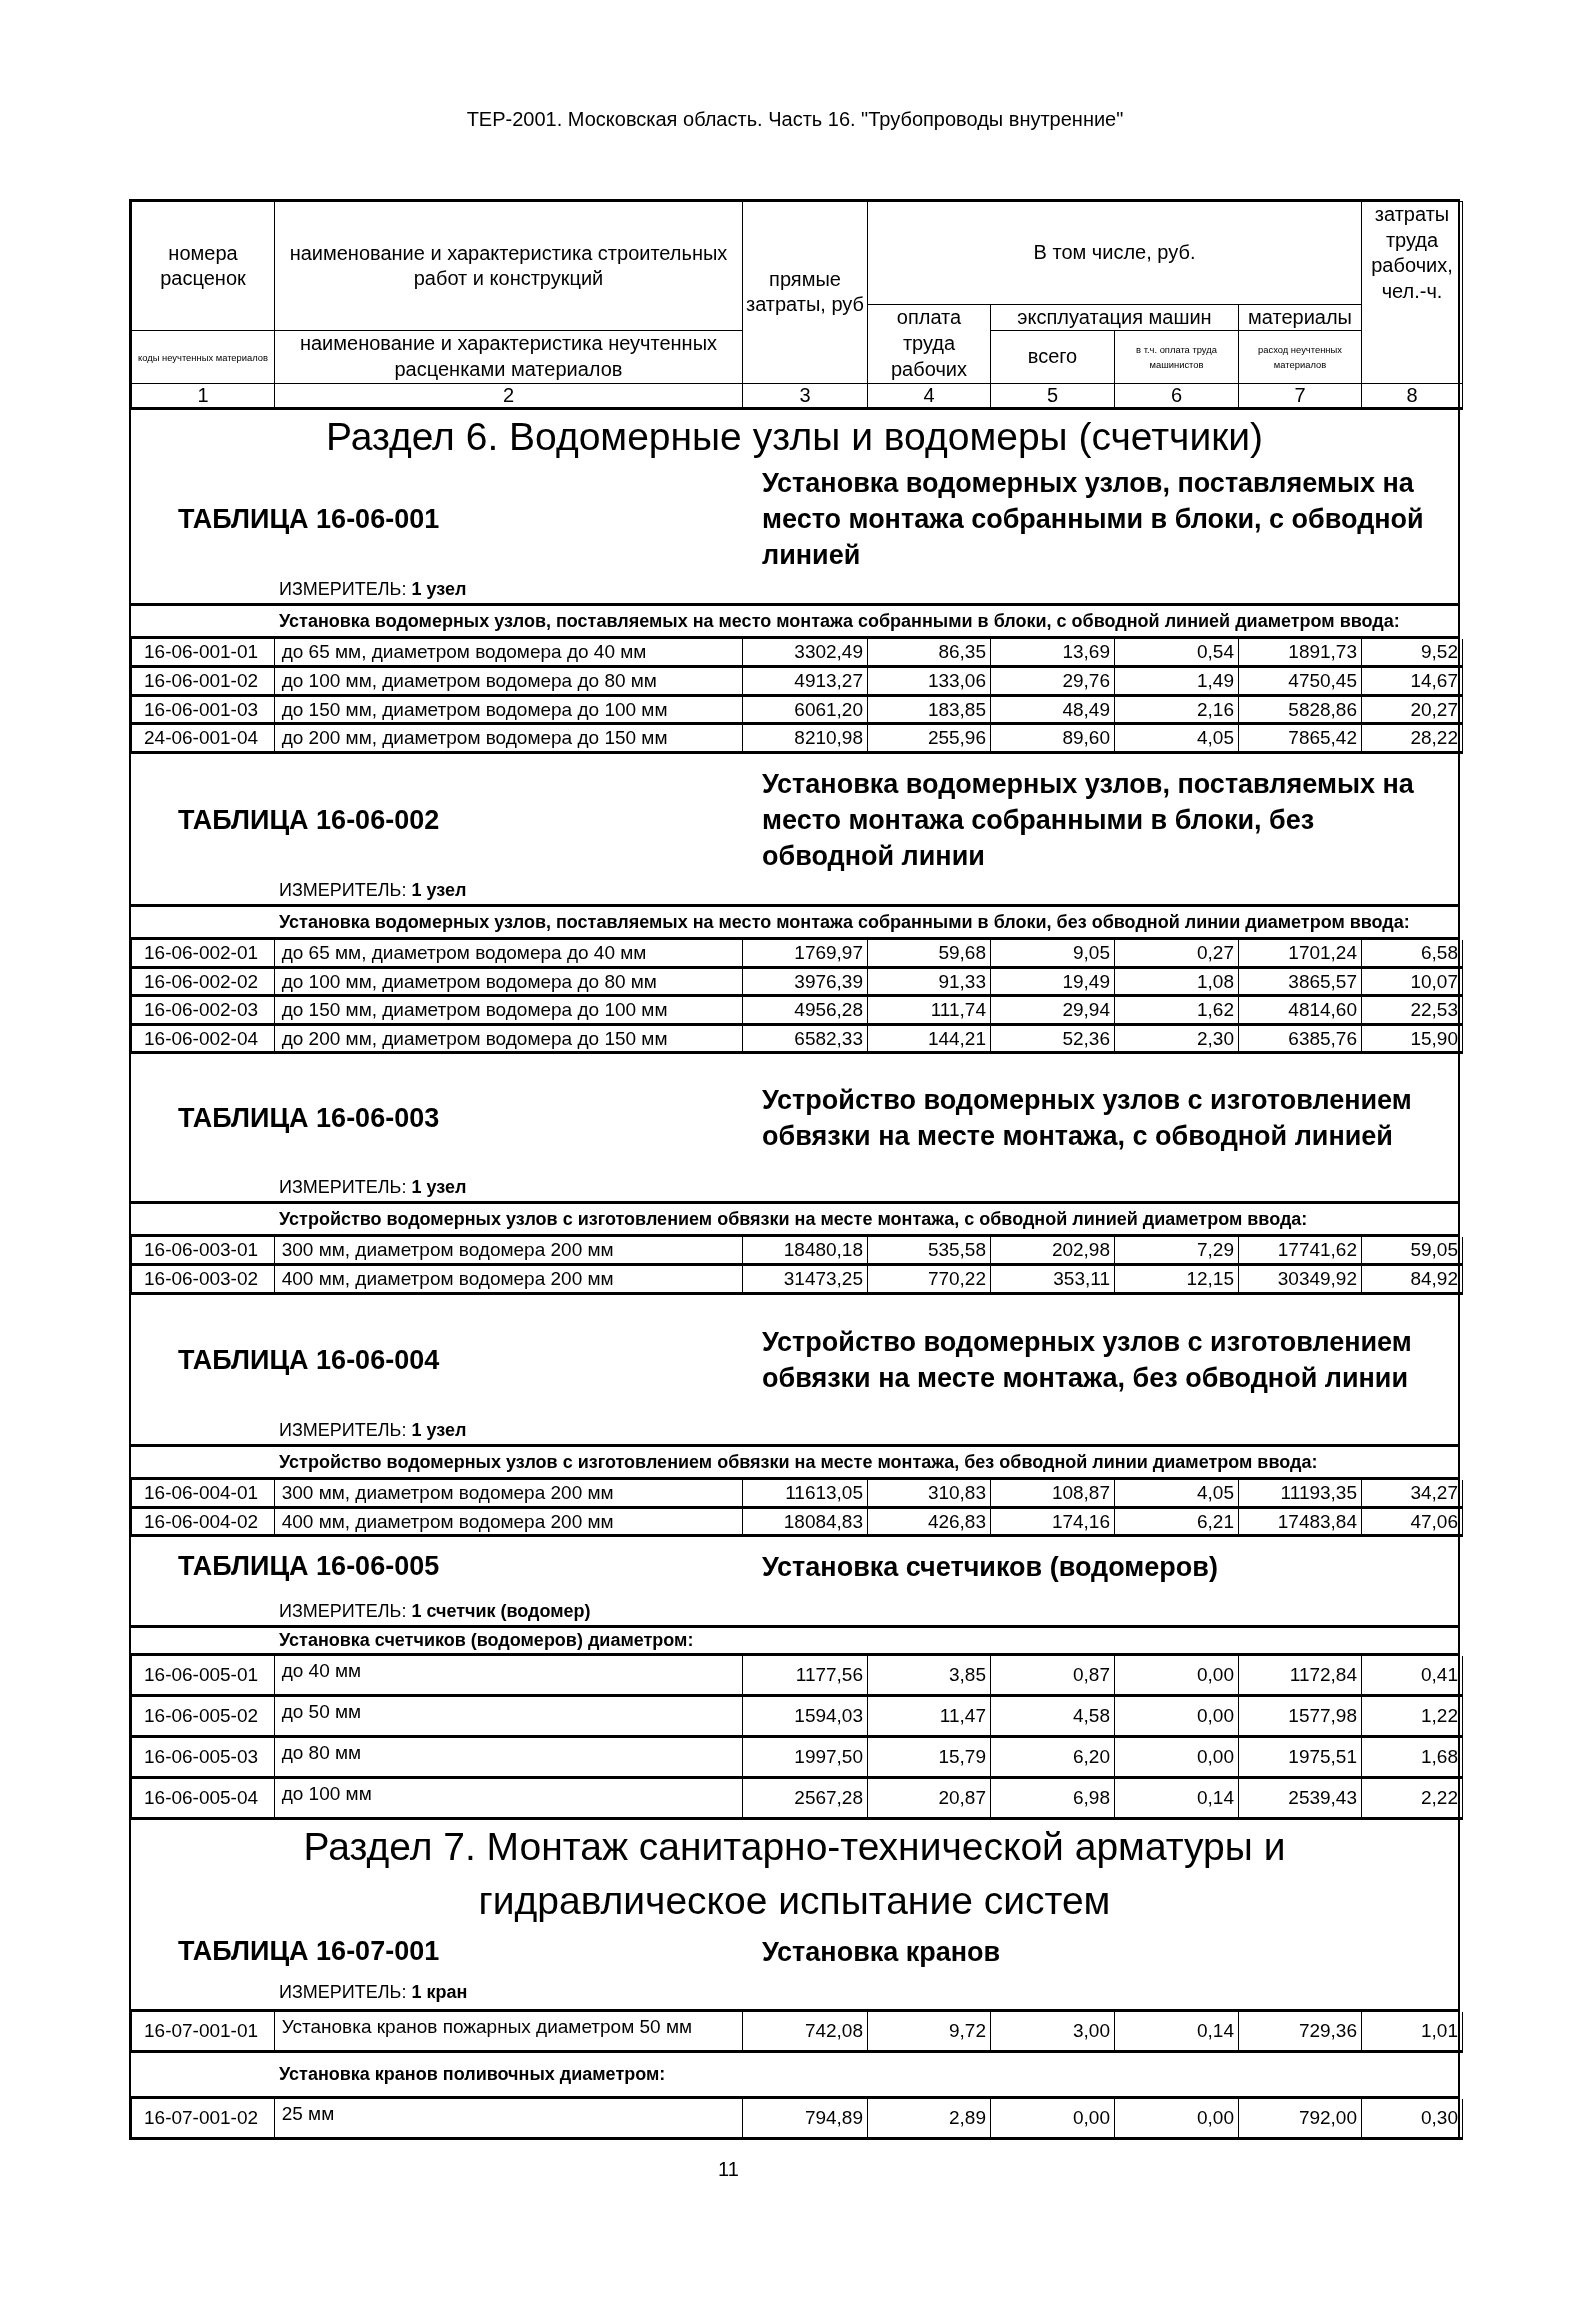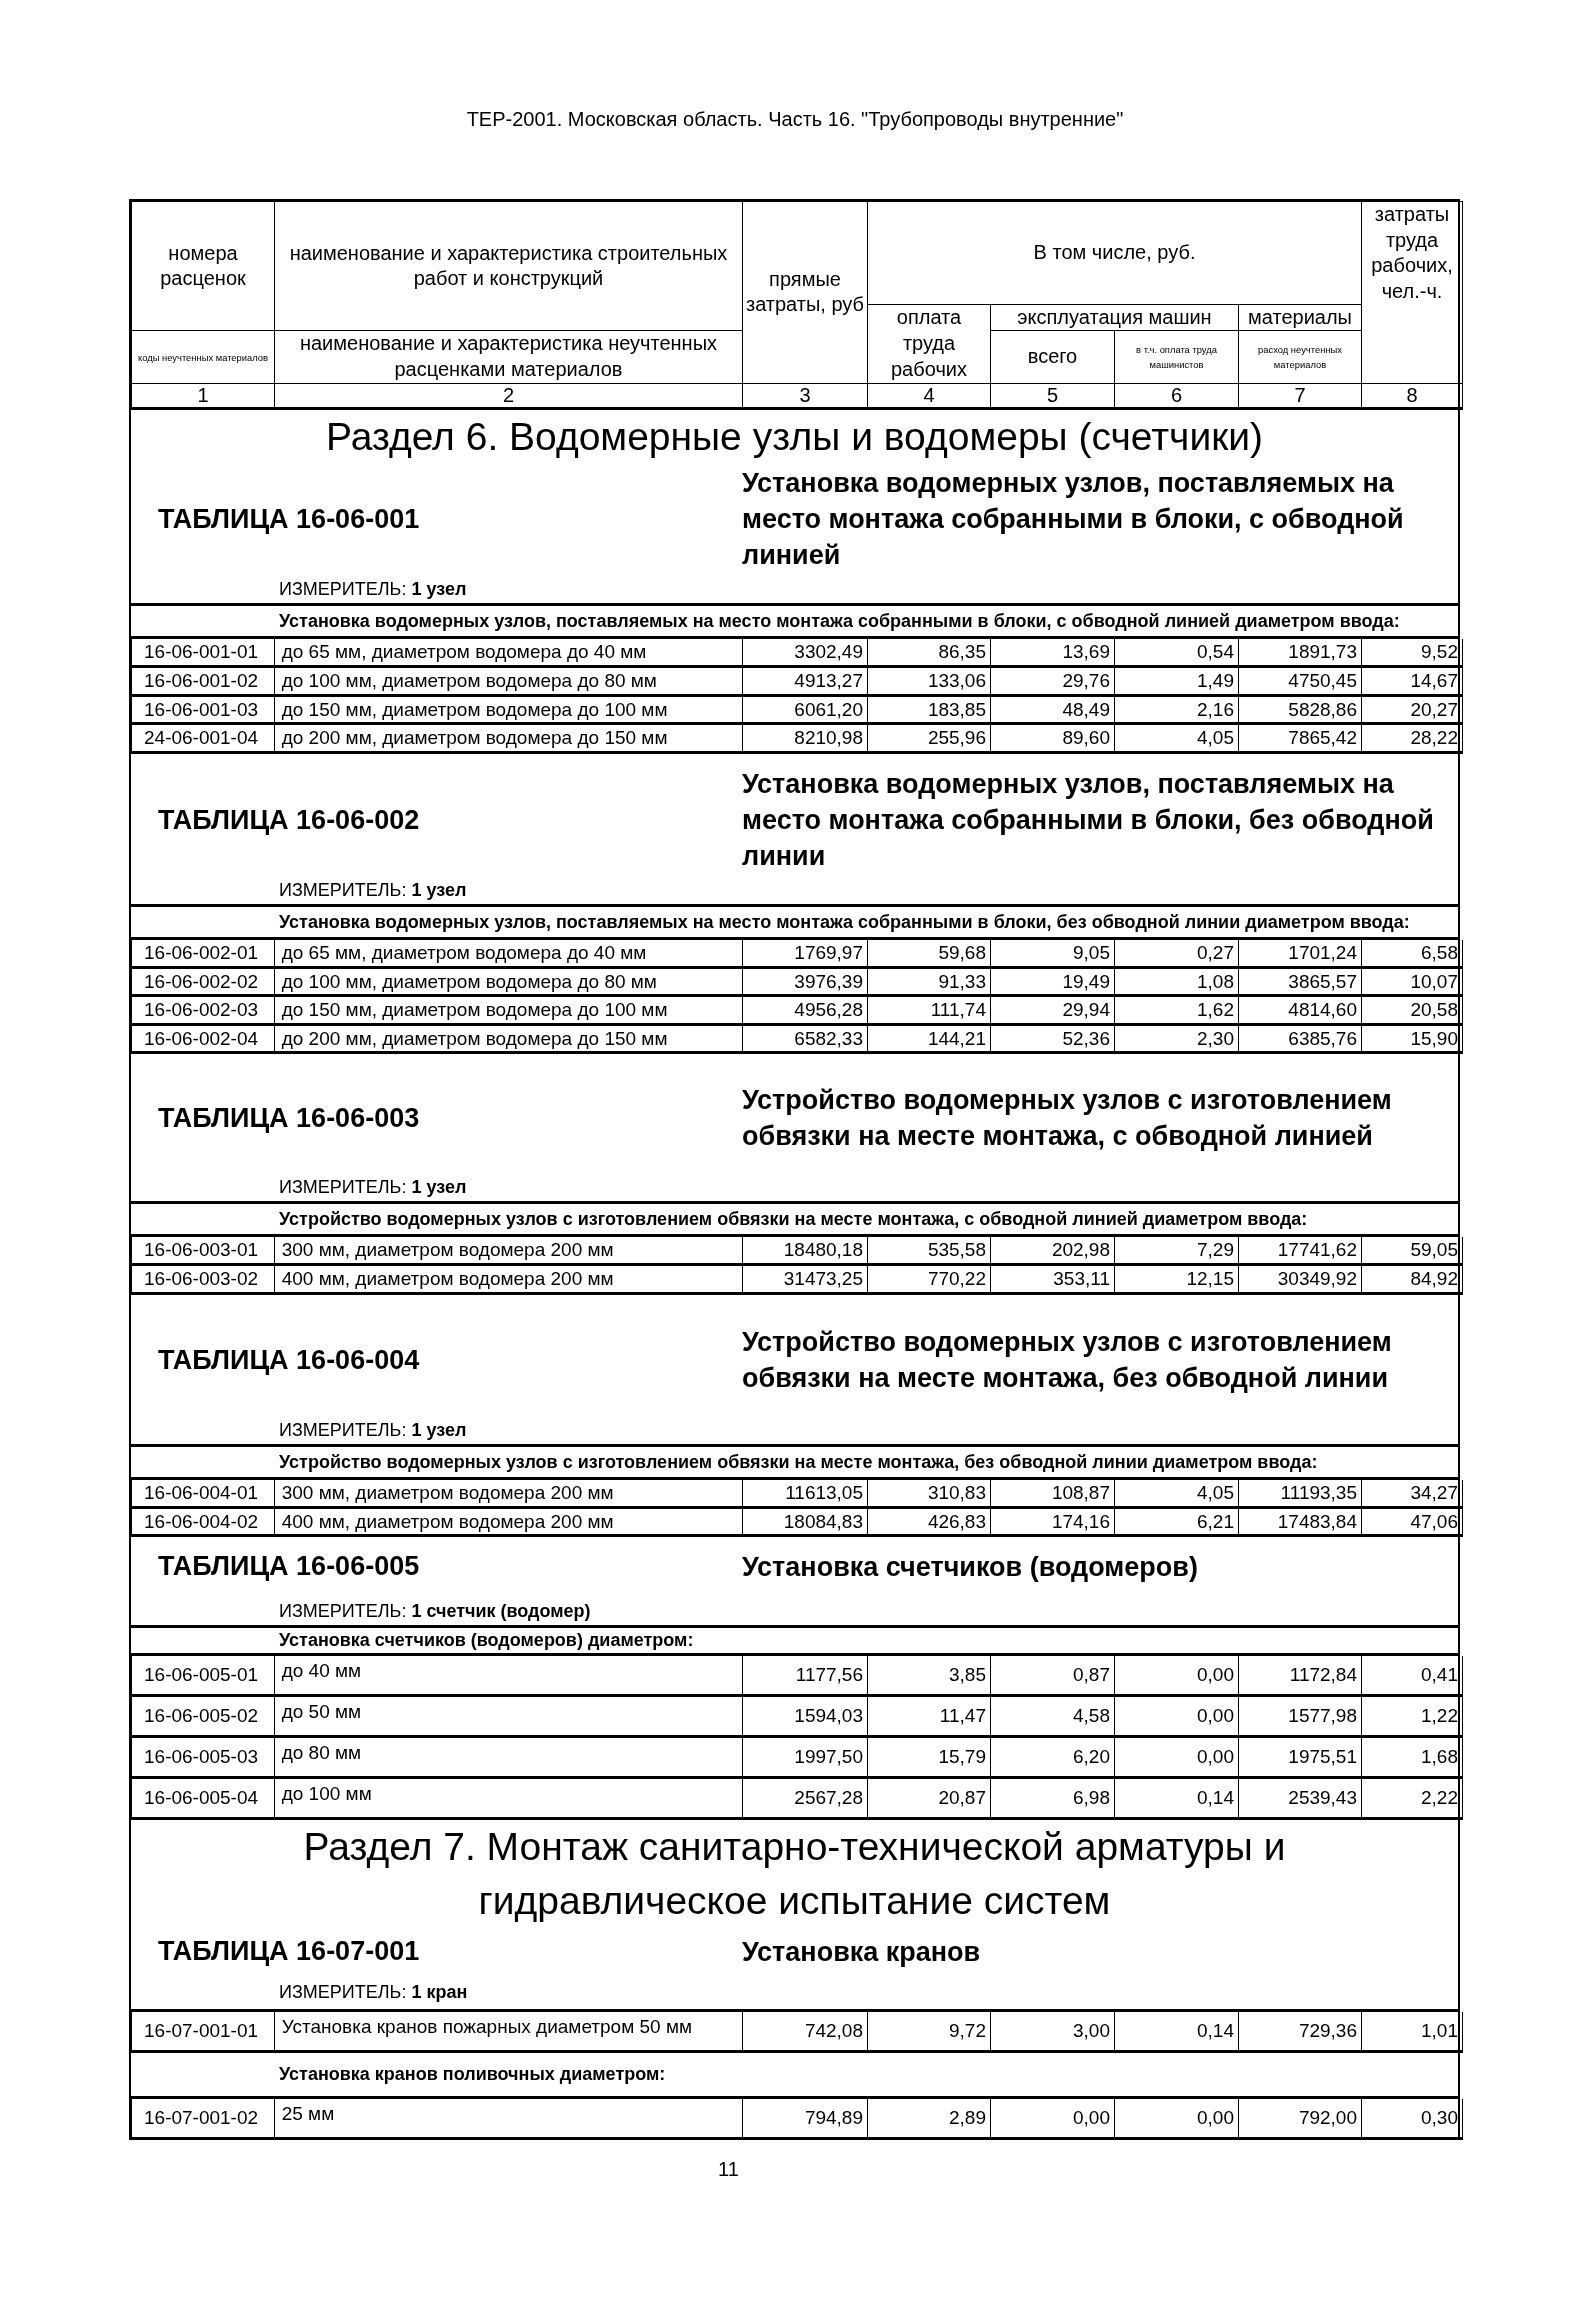--- a/index.html
+++ b/index.html
@@ -14,7 +14,7 @@
   .hdr .num td { font-size:20px; line-height:23px; border-bottom:3.4px solid #000; }
   .section-title { text-align:center; font-size:39px; line-height:50px; padding:2.7px 0 0 0; }
   .tbl-head { display:flex; align-items:center; }
-  .tbl-id { width:611px; padding-left:27px; box-sizing:border-box; font-weight:bold; font-size:27px; }
+  .tbl-id { width:611px; padding-left:27px; box-sizing:border-box; font-weight:bold; font-size:27px;margin-left:20px; }
   .tbl-name { flex:1; font-weight:bold; font-size:27px; line-height:36px; padding-right:6.7px; }
   .measure { padding-left:148px; font-size:18px; line-height:27px; border-bottom:3.4px solid #000; }
   .measure b { font-weight:bold; }

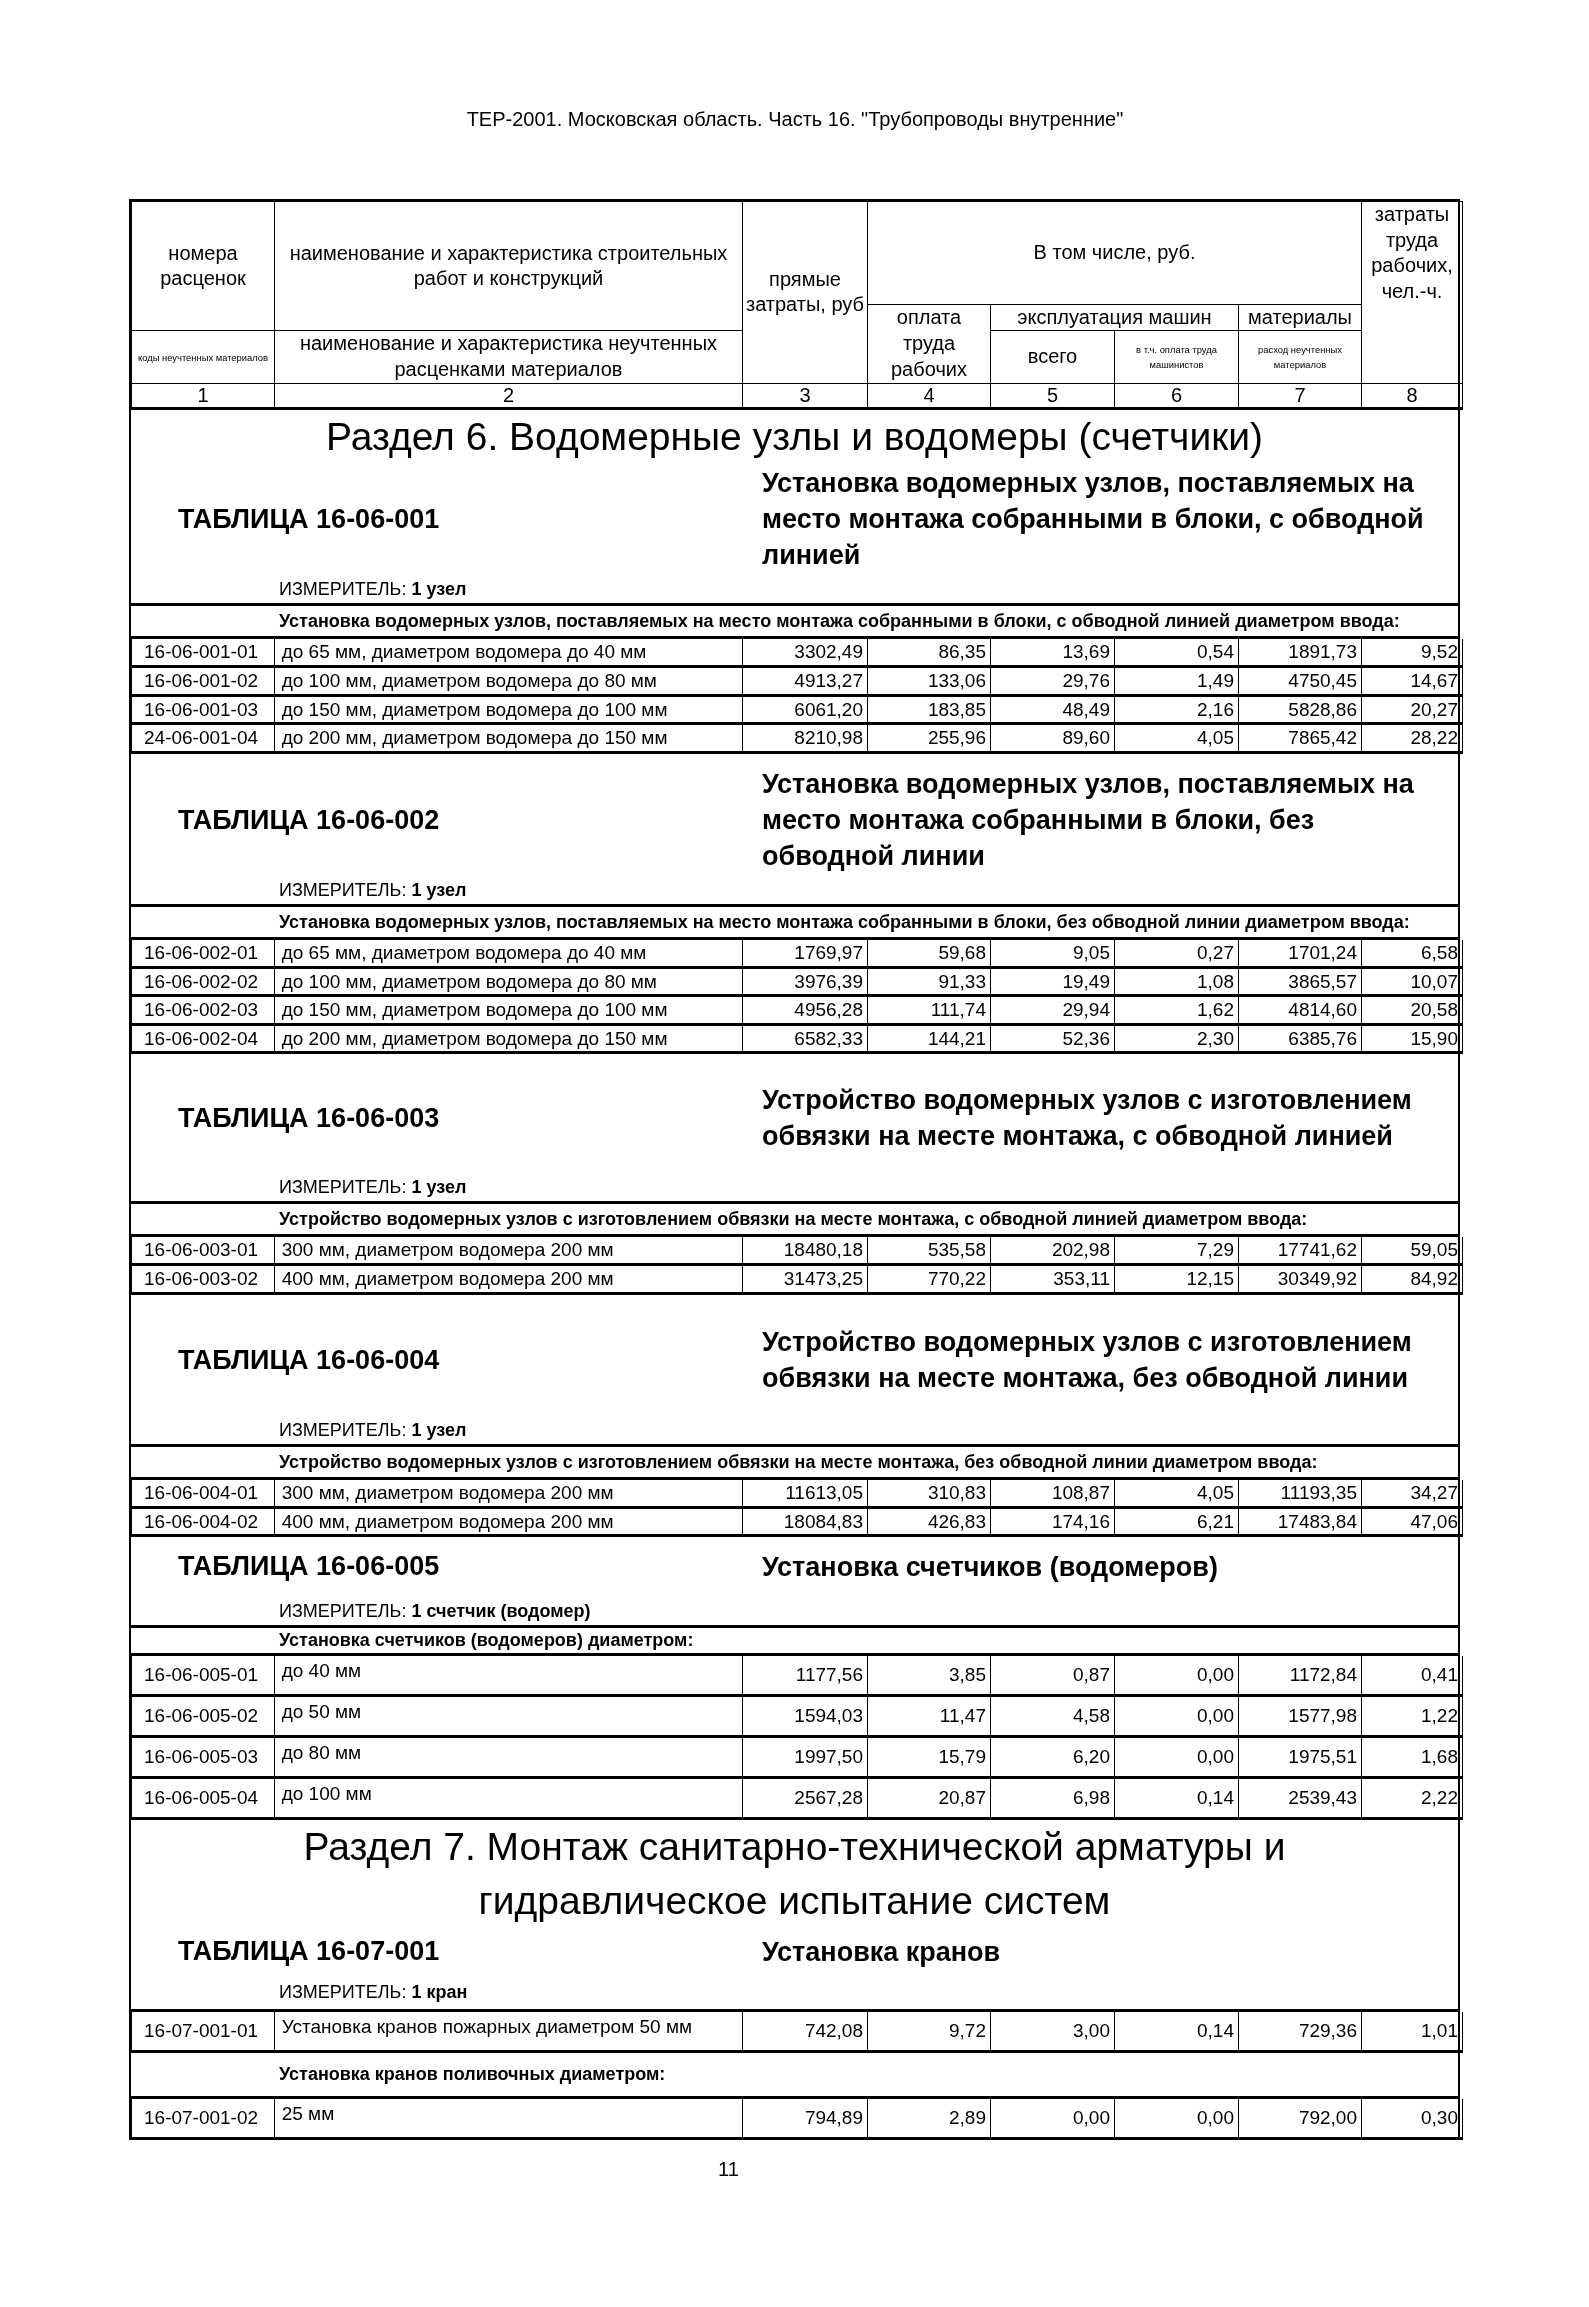--- a/index.html
+++ b/index.html
@@ -190,7 +190,7 @@
           <td class="n">29,94</td>
           <td class="n">1,62</td>
           <td class="n">4814,60</td>
-          <td class="n">20,58</td>
+          <td class="n">22,53</td>
         </tr>
     <tr>
           <td class="code">16-06-002-04</td>

